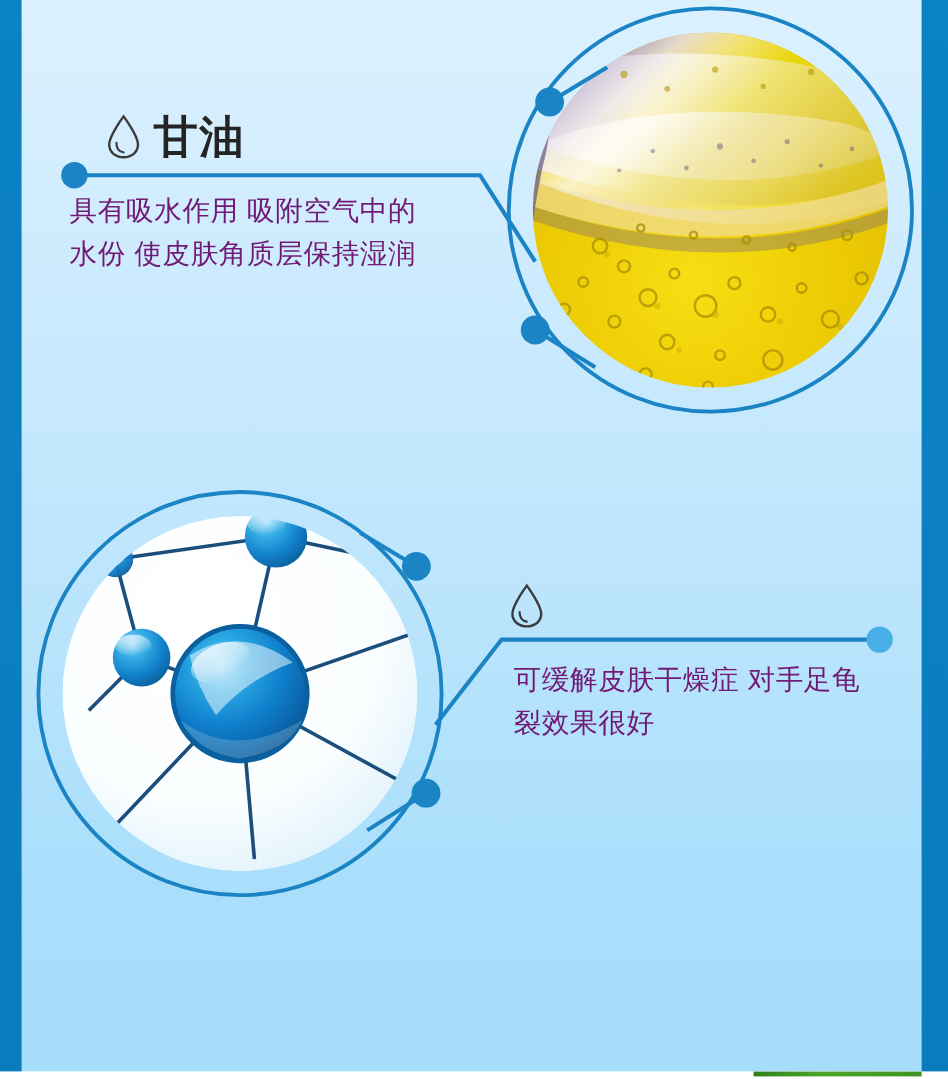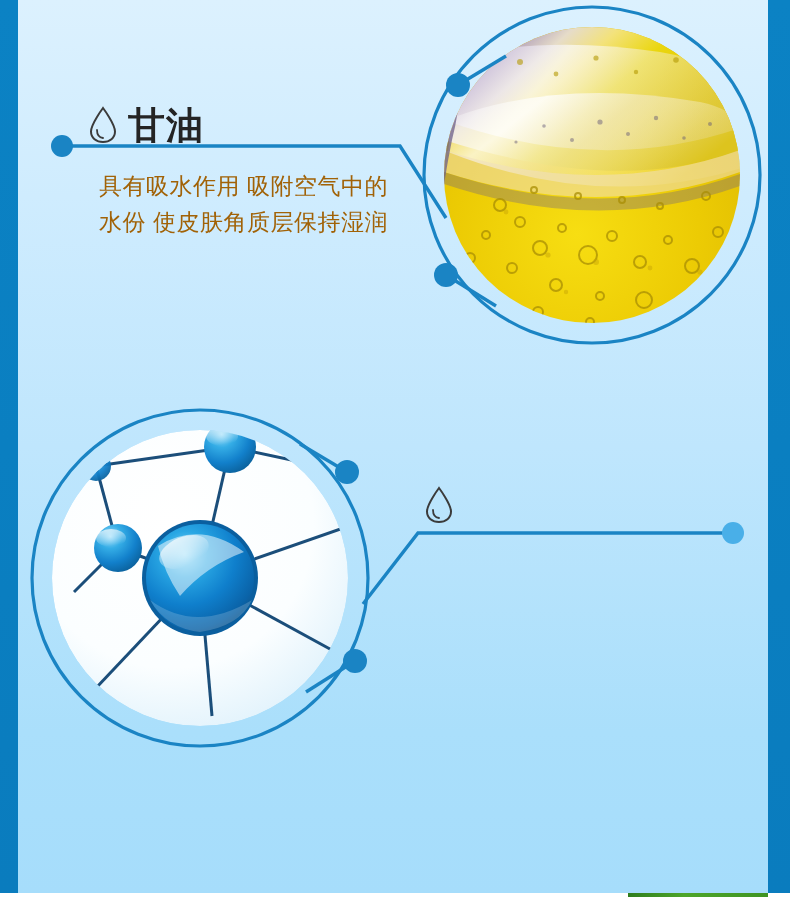--- a/index.html
+++ b/index.html
@@ -57,7 +57,7 @@
     white-space:pre-line;
     font-family:"Liberation Sans","DejaVu Sans",sans-serif;
   }
-  #block-glycerin{left:58px;top:97px;width:330px;text-align:right;}
+  #block-glycerin{left:58px;top:86px;width:330px;}
   #block-glycerin .head{padding-left:30px;}
   #block-allantoin{left:420px;top:477px;width:330px;}
   #block-allantoin .head{padding-left:4px;}

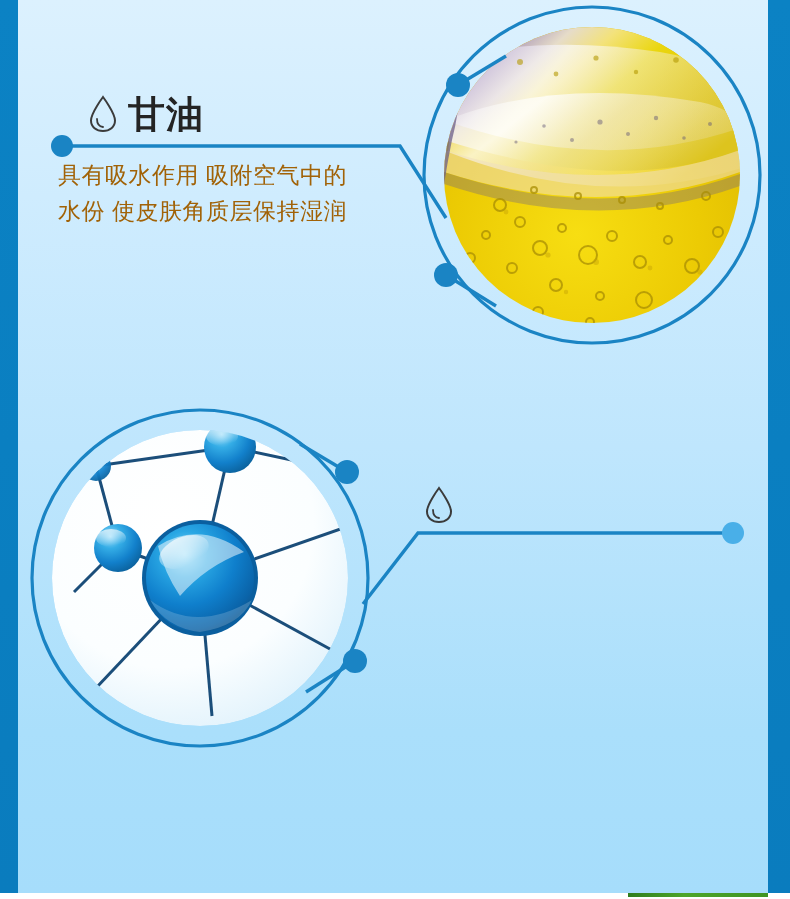--- a/index.html
+++ b/index.html
@@ -52,7 +52,7 @@
   }
   .desc{
     margin-top:16px;
-    font-size:23px;line-height:1.55;color:#a16207;
+    font-size:23px;line-height:1.55;color:#701a75;
     letter-spacing:0.5px;
     white-space:pre-line;
     font-family:"Liberation Sans","DejaVu Sans",sans-serif;

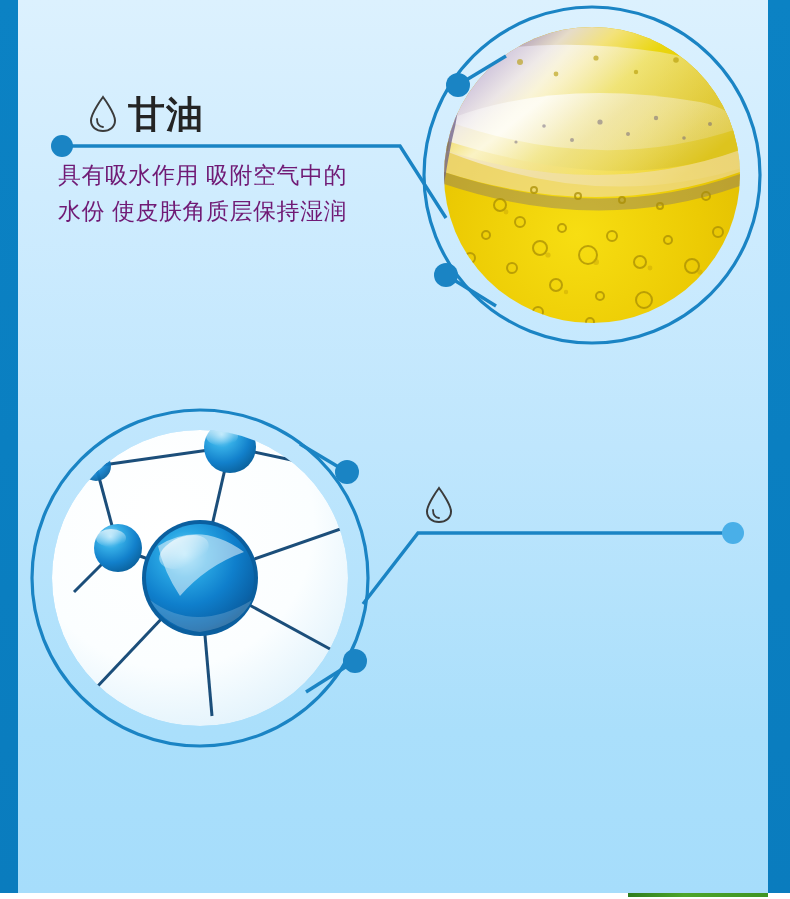--- a/index.html
+++ b/index.html
@@ -280,6 +280,8 @@
         <path d="M9 24 C9 29 11.5 31.5 15 32" fill="none" stroke="#3b3b3b" stroke-width="1.8" stroke-linecap="round"></path>
       </svg>
     </div>
+    <div class="desc">可缓解皮肤干燥症 对手足龟
+裂效果很好</div>
   </div>
 
 </div>

